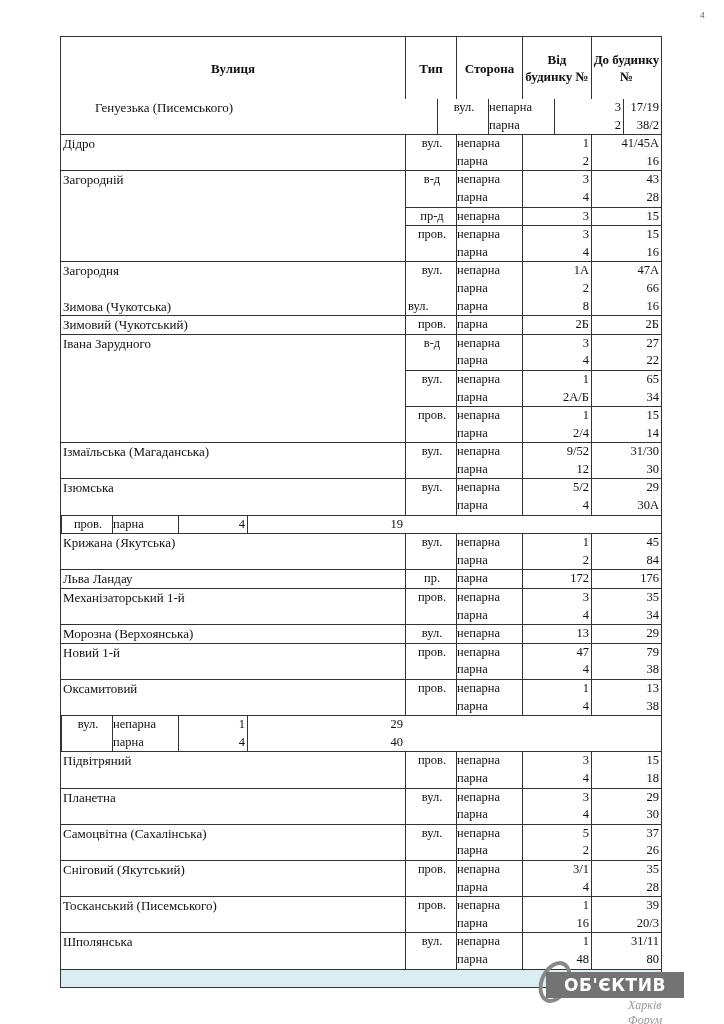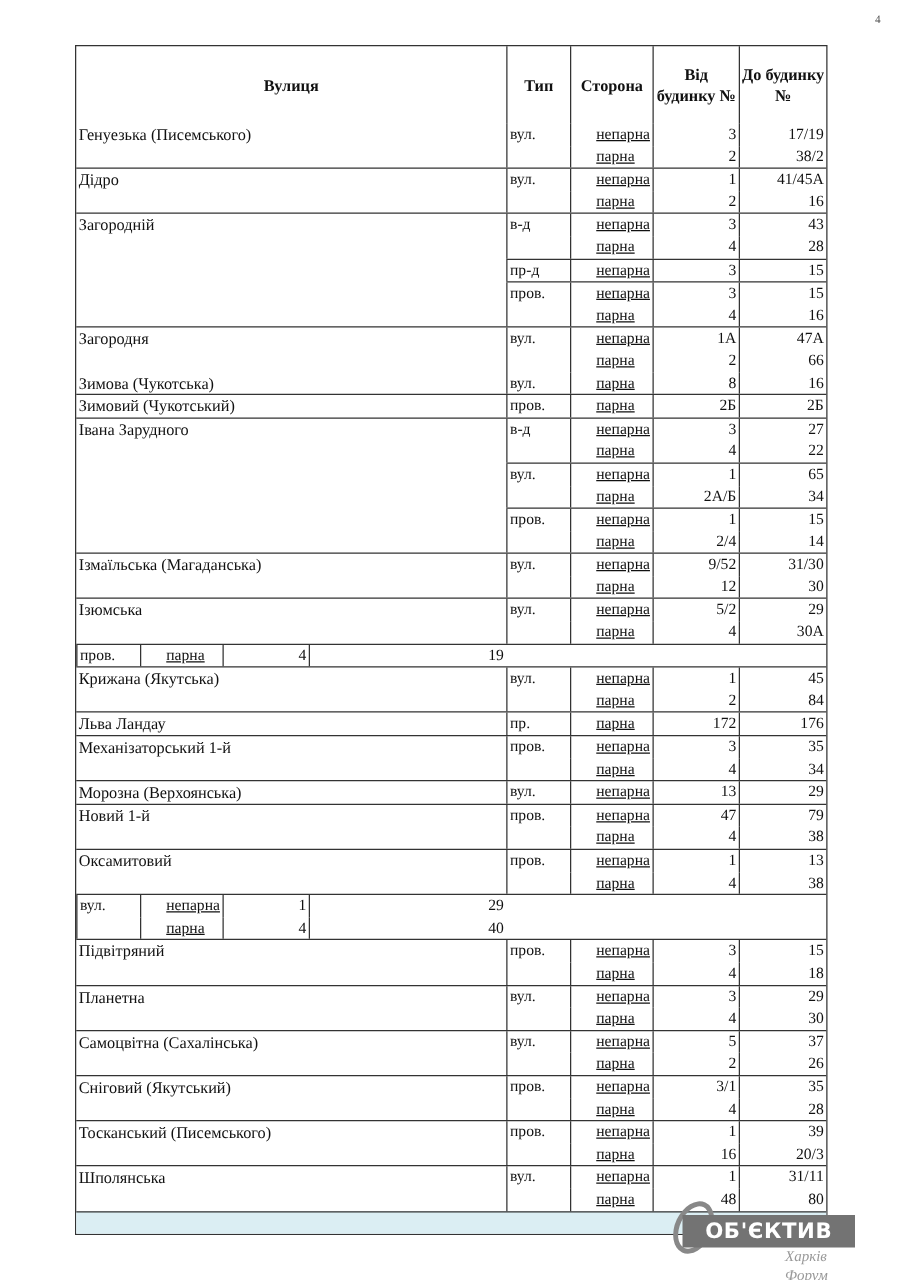--- a/index.html
+++ b/index.html
@@ -12,7 +12,7 @@
                text-align:center; line-height:17px; border-left:1px solid #333; }
   .hdr > div:first-child { border-left:none; }
   .group { display:grid; grid-template-columns:344px 1fr; border-top:1.5px solid #333; }
-  .group.first { border-top:none; }
+  .group.first { border-top:none;margin-left:32px; }
   .gname { font-size:13px; padding-left:2px; line-height:17.5px; position:relative; }
   .gname .late { position:absolute; left:2px; }
   .subs { display:flex; flex-direction:column; }

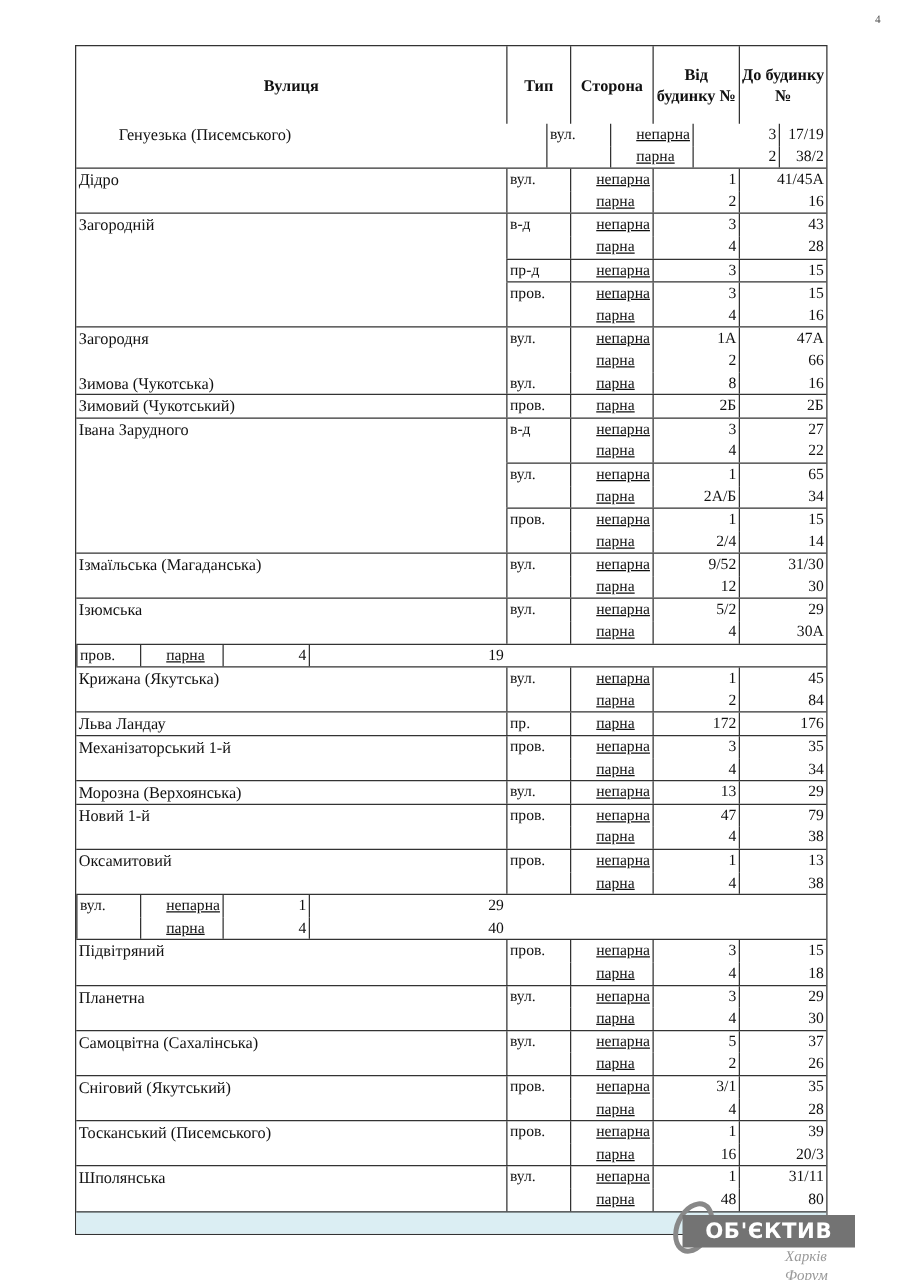--- a/index.html
+++ b/index.html
@@ -18,7 +18,7 @@
   .subs { display:flex; flex-direction:column; }
   .sub { display:grid; grid-template-columns:51px 1fr; border-top:1px solid #333; }
   .sub.first { border-top:none; }
-  .stype { font-size:12.5px; padding-left:2px; line-height:17.5px; border-left:1px solid #333; }
+  .stype { font-size:12.5px; padding-left:2px; line-height:17.5px; border-left:1px solid #333;text-align:center; }
   .rows { display:flex; flex-direction:column; }
   .row { display:grid; grid-template-columns:66px 69px 1fr; height:17.6px; }
   .row > div { font-size:12.5px; line-height:17.6px; border-left:1px solid #333; }

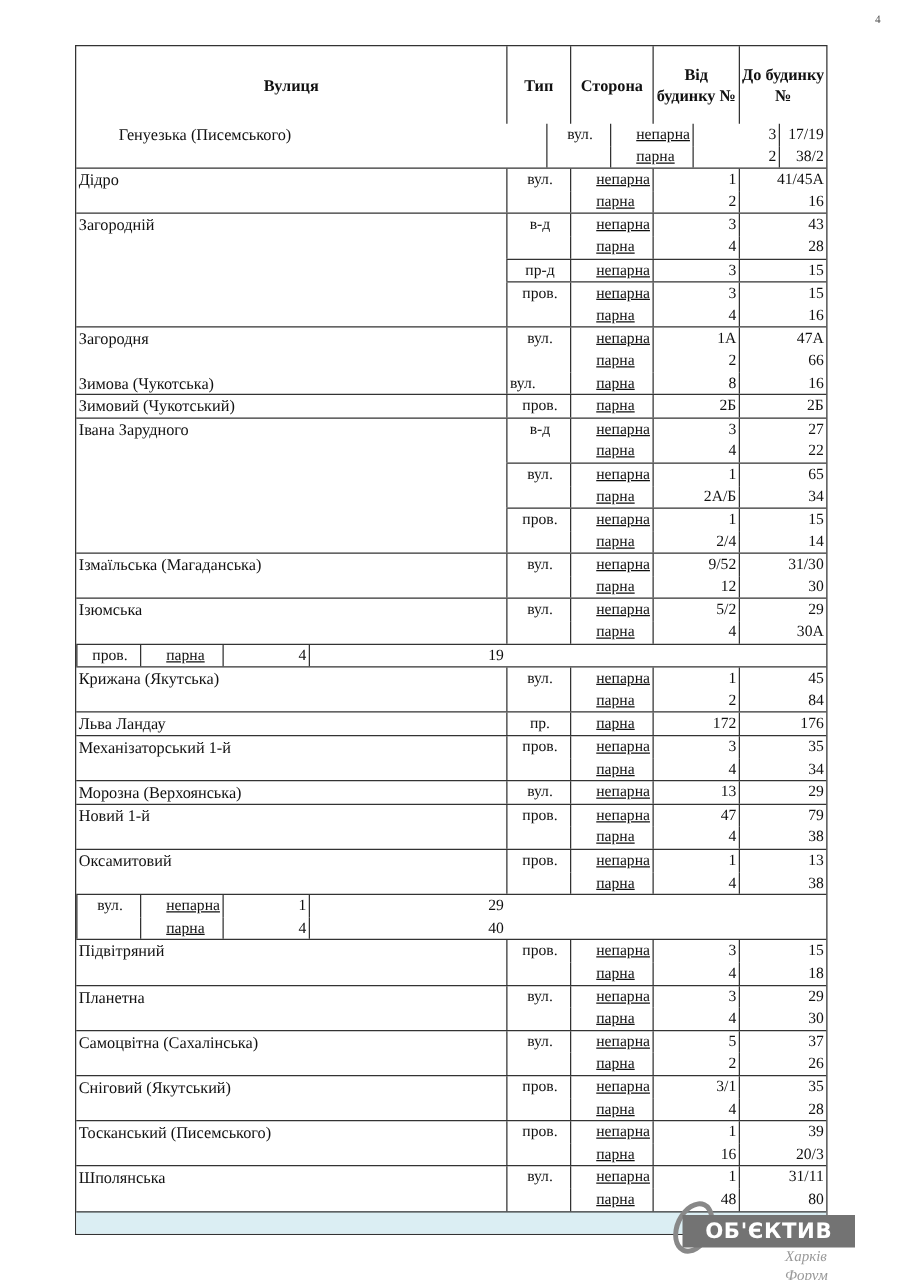--- a/index.html
+++ b/index.html
@@ -22,7 +22,7 @@
   .rows { display:flex; flex-direction:column; }
   .row { display:grid; grid-template-columns:66px 69px 1fr; height:17.6px; }
   .row > div { font-size:12.5px; line-height:17.6px; border-left:1px solid #333; }
-  .side { padding-left:20px;text-decoration:underline; }
+  .side { padding-left:0; }
   .from, .to { text-align:right; padding-right:2px; }
   .footer-band { height:17px; background:#dbeef3; border-top:1.5px solid #333; }
   .logo { position:absolute; left:540px; top:968px; width:150px; height:40px; }

